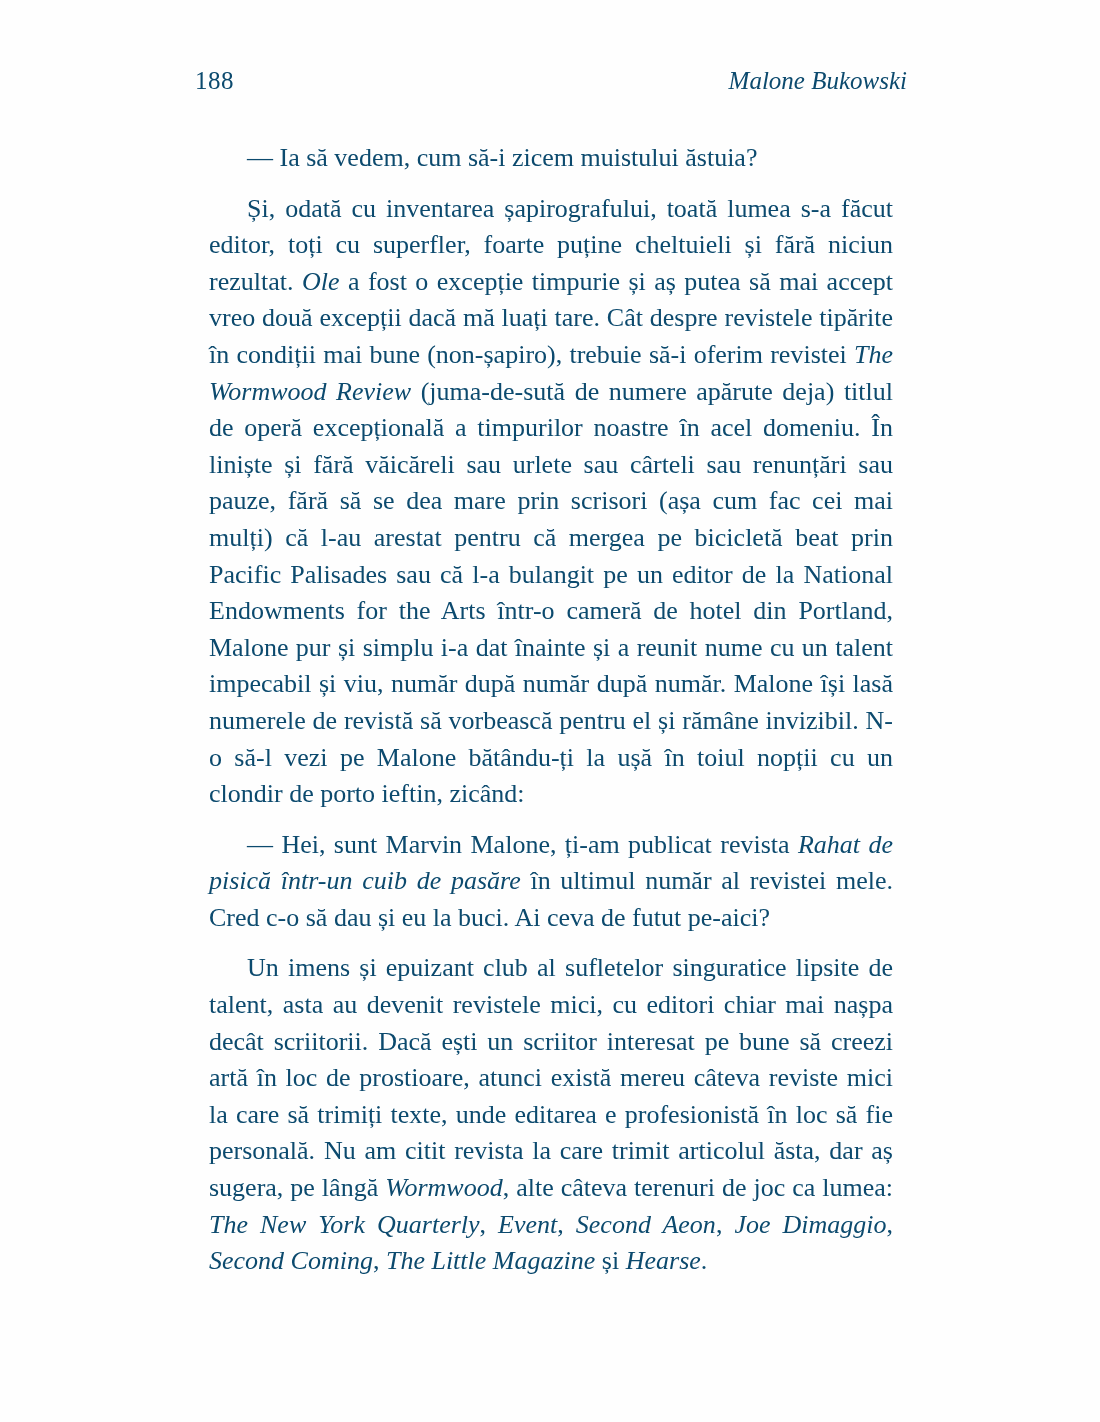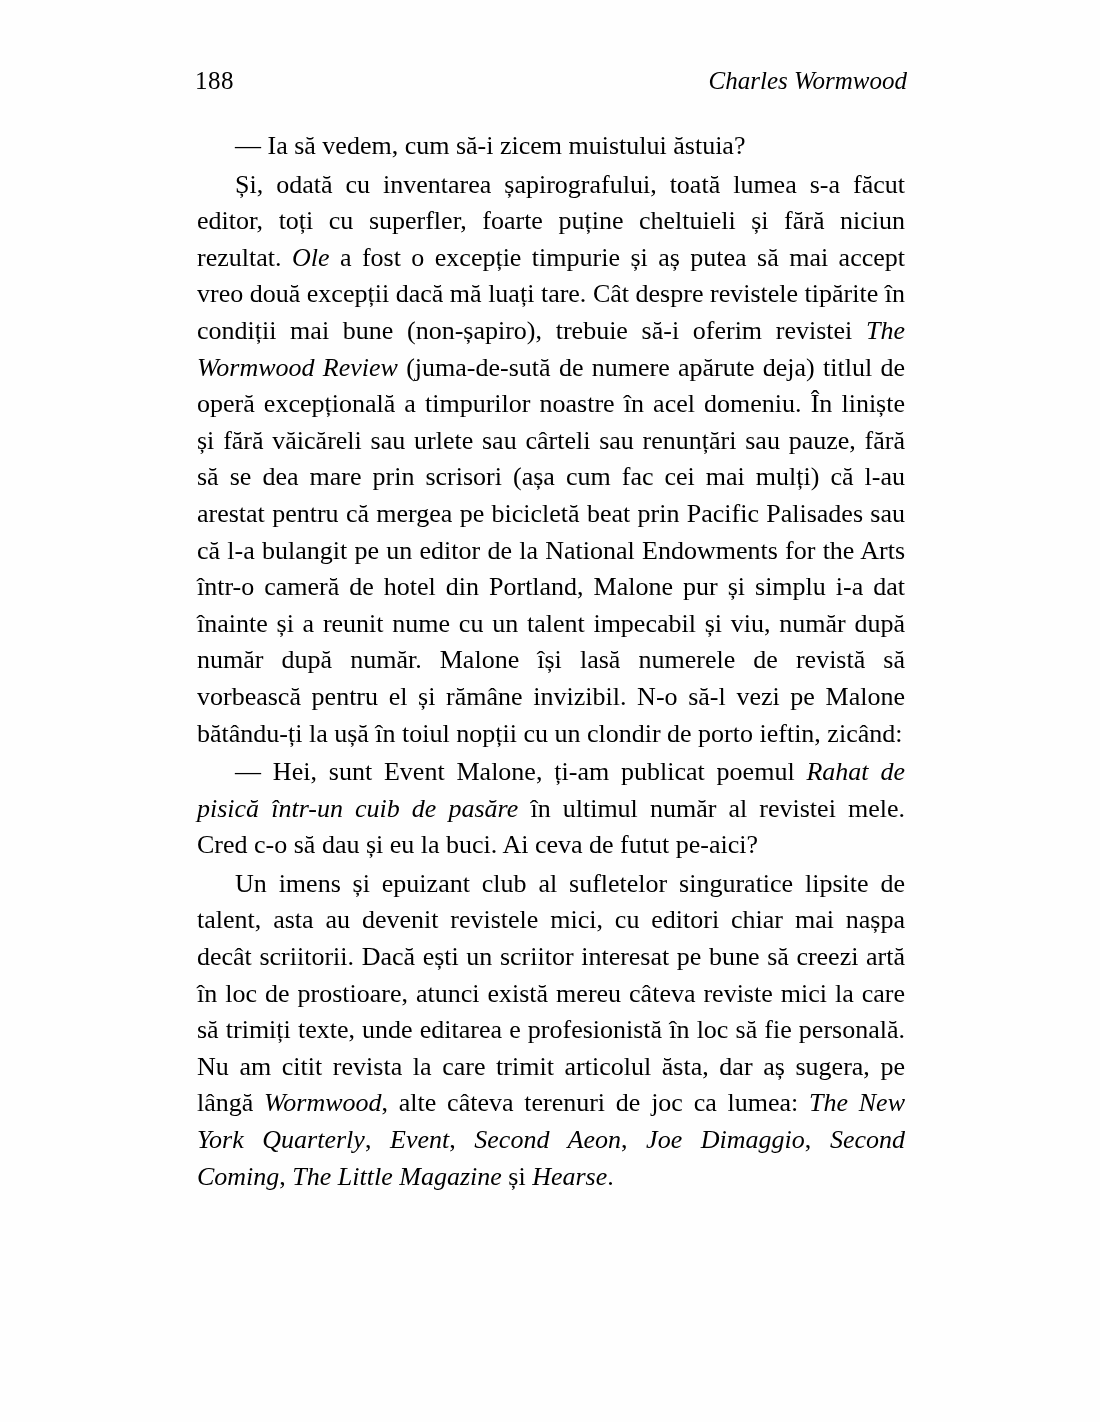--- a/index.html
+++ b/index.html
@@ -13,7 +13,7 @@
     height: 1422px;
     margin: 0 auto;
     background: #fefefe;
-    color: #000000;
+    color: #0c4a6e;
     font-family: "Liberation Serif", "DejaVu Serif", serif;
     overflow: hidden;
   }

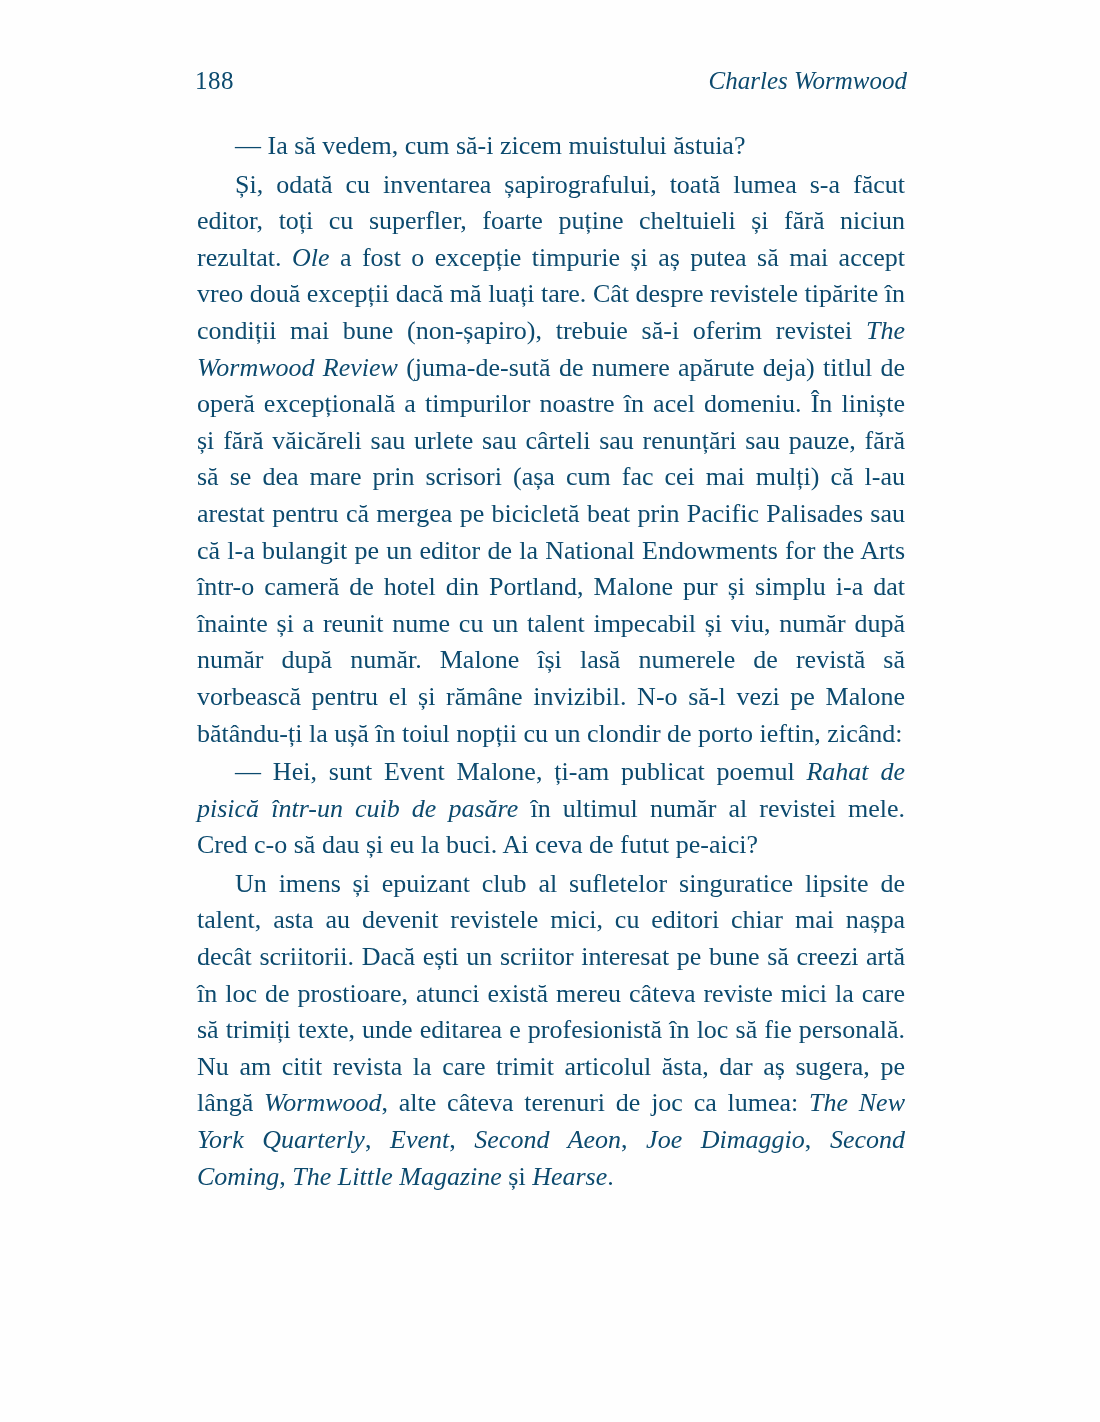--- a/index.html
+++ b/index.html
@@ -59,7 +59,7 @@
 <div class="page">
   <header class="running-header">
     <span class="page-number">188</span>
-    <span class="running-head">Charles Wormwood</span>
+    <span class="running-head">Malone Bukowski</span>
   </header>
 
   <main class="text-block">

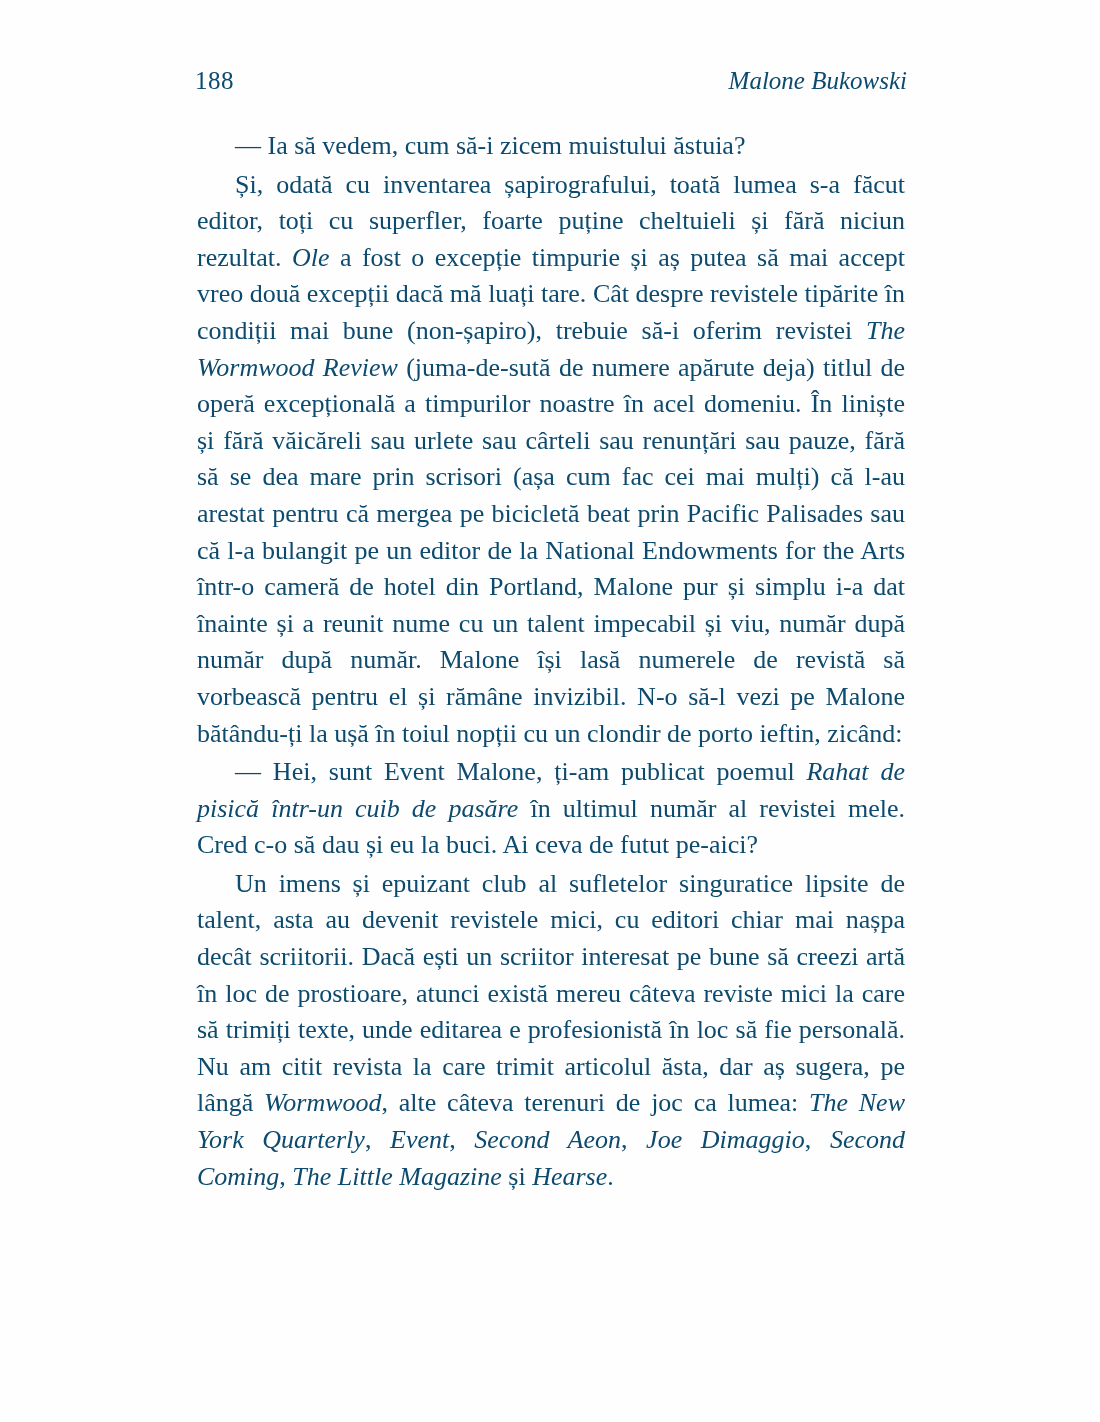--- a/index.html
+++ b/index.html
@@ -46,7 +46,7 @@
     text-justify: inter-word;
   }
   .para {
-    margin: 2px;
+    margin: 14px;
     padding: 0;
     text-indent: 38px;
   }

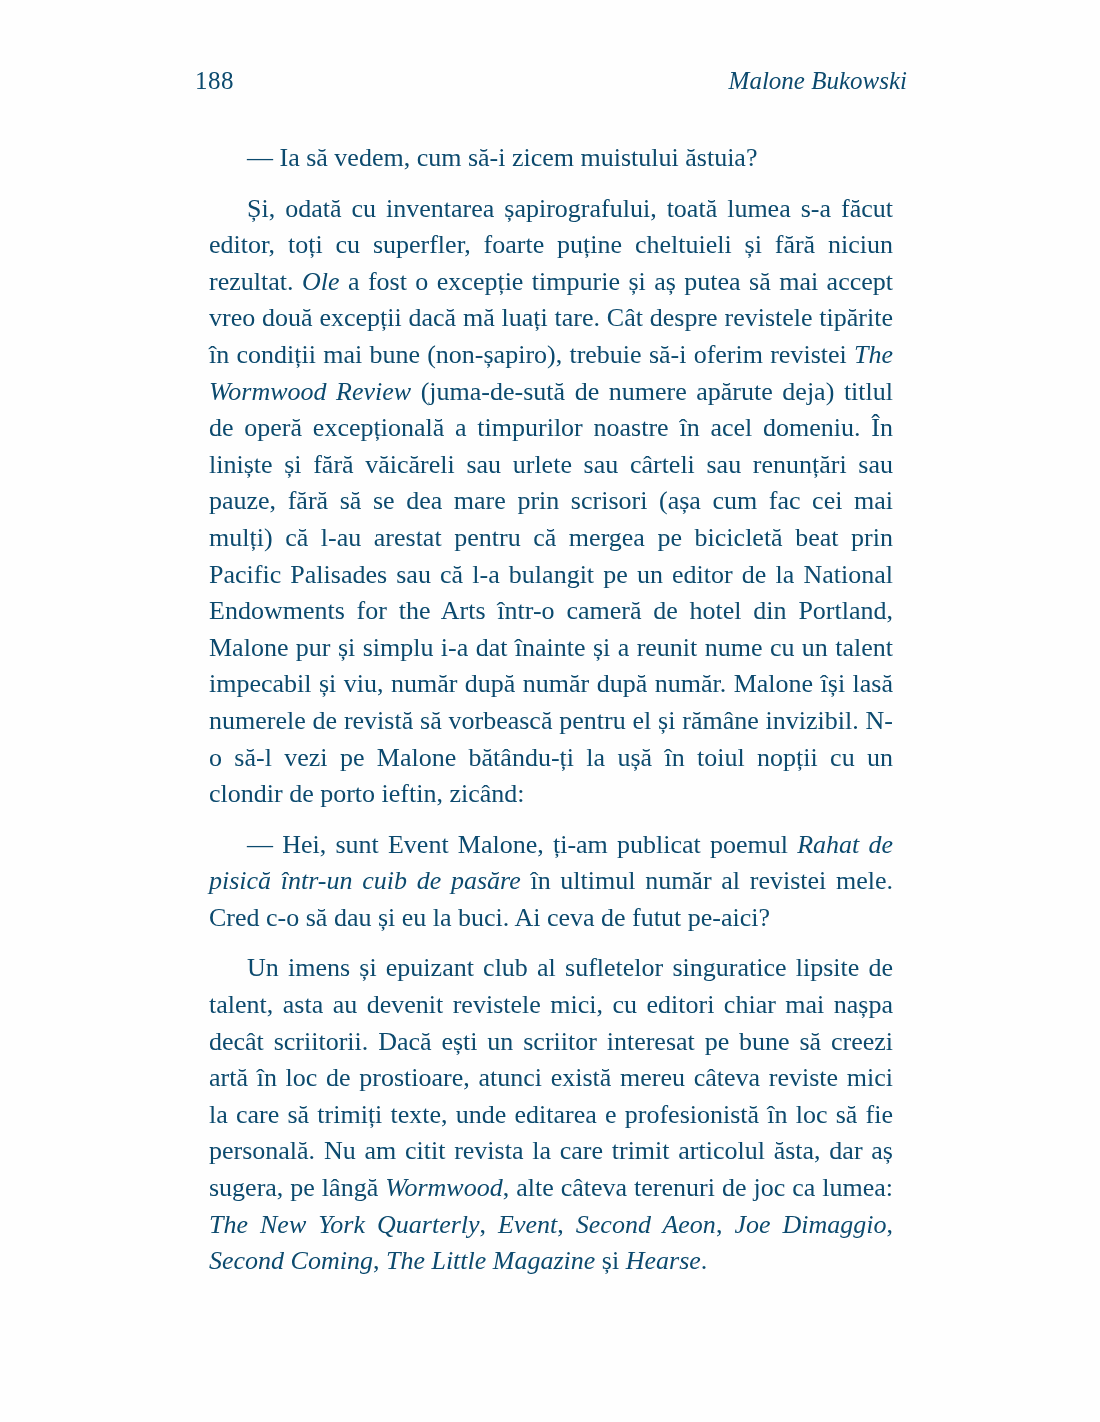--- a/index.html
+++ b/index.html
@@ -65,7 +65,7 @@
   <main class="text-block">
       <p class="para"><span>— Ia să vedem, cum să-i zicem muistului ăstuia?</span></p>
       <p class="para"><span>Și, odată cu inventarea șapirografului, toată lumea s-a făcut editor, toți cu superfler, foarte puține cheltuieli și fără niciun rezultat. </span><em>Ole</em><span> a fost o excepție timpurie și aș putea să mai accept vreo două excepții dacă mă luați tare. Cât despre revistele tipărite în condiții mai bune (non-șapiro), trebuie să-i oferim revistei </span><em>The Wormwood Review</em><span> (juma-de-sută de numere apărute deja) titlul de operă excepțională a timpurilor noastre în acel domeniu. În liniște și fără văicăreli sau urlete sau cârteli sau renunțări sau pauze, fără să se dea mare prin scrisori (așa cum fac cei mai mulți) că l-au arestat pentru că mergea pe bicicletă beat prin Pacific Palisades sau că l-a bulangit pe un editor de la National Endowments for the Arts într-o cameră de hotel din Portland, Malone pur și simplu i-a dat înainte și a reunit nume cu un talent impecabil și viu, număr după număr după număr. Malone își lasă numerele de revistă să vorbească pentru el și rămâne invizibil. N-o să-l vezi pe Malone bătându-ți la ușă în toiul nopții cu un clondir de porto ieftin, zicând:</span></p>
-      <p class="para"><span>— Hei, sunt Event Malone, ți-am publicat poemul </span><em>Rahat de pisică într-un cuib de pasăre</em><span> în ultimul număr al revistei mele. Cred c-o să dau și eu la buci. Ai ceva de futut pe-aici?</span></p>
+      <p class="para"><span>— Hei, sunt Marvin Malone, ți-am publicat revista </span><em>Rahat de pisică într-un cuib de pasăre</em><span> în ultimul număr al revistei mele. Cred c-o să dau și eu la buci. Ai ceva de futut pe-aici?</span></p>
       <p class="para"><span>Un imens și epuizant club al sufletelor singuratice lipsite de talent, asta au devenit revistele mici, cu editori chiar mai nașpa decât scriitorii. Dacă ești un scriitor interesat pe bune să creezi artă în loc de prostioare, atunci există mereu câteva reviste mici la care să trimiți texte, unde editarea e profesionistă în loc să fie personală. Nu am citit revista la care trimit articolul ăsta, dar aș sugera, pe lângă </span><em>Wormwood</em><span>, alte câteva terenuri de joc ca lumea: </span><em>The New York Quarterly</em><span>, </span><em>Event</em><span>, </span><em>Second Aeon</em><span>, </span><em>Joe Dimaggio</em><span>, </span><em>Second Coming</em><span>, </span><em>The Little Magazine</em><span> și </span><em>Hearse</em><span>.</span></p>
     </main>
 </div>

